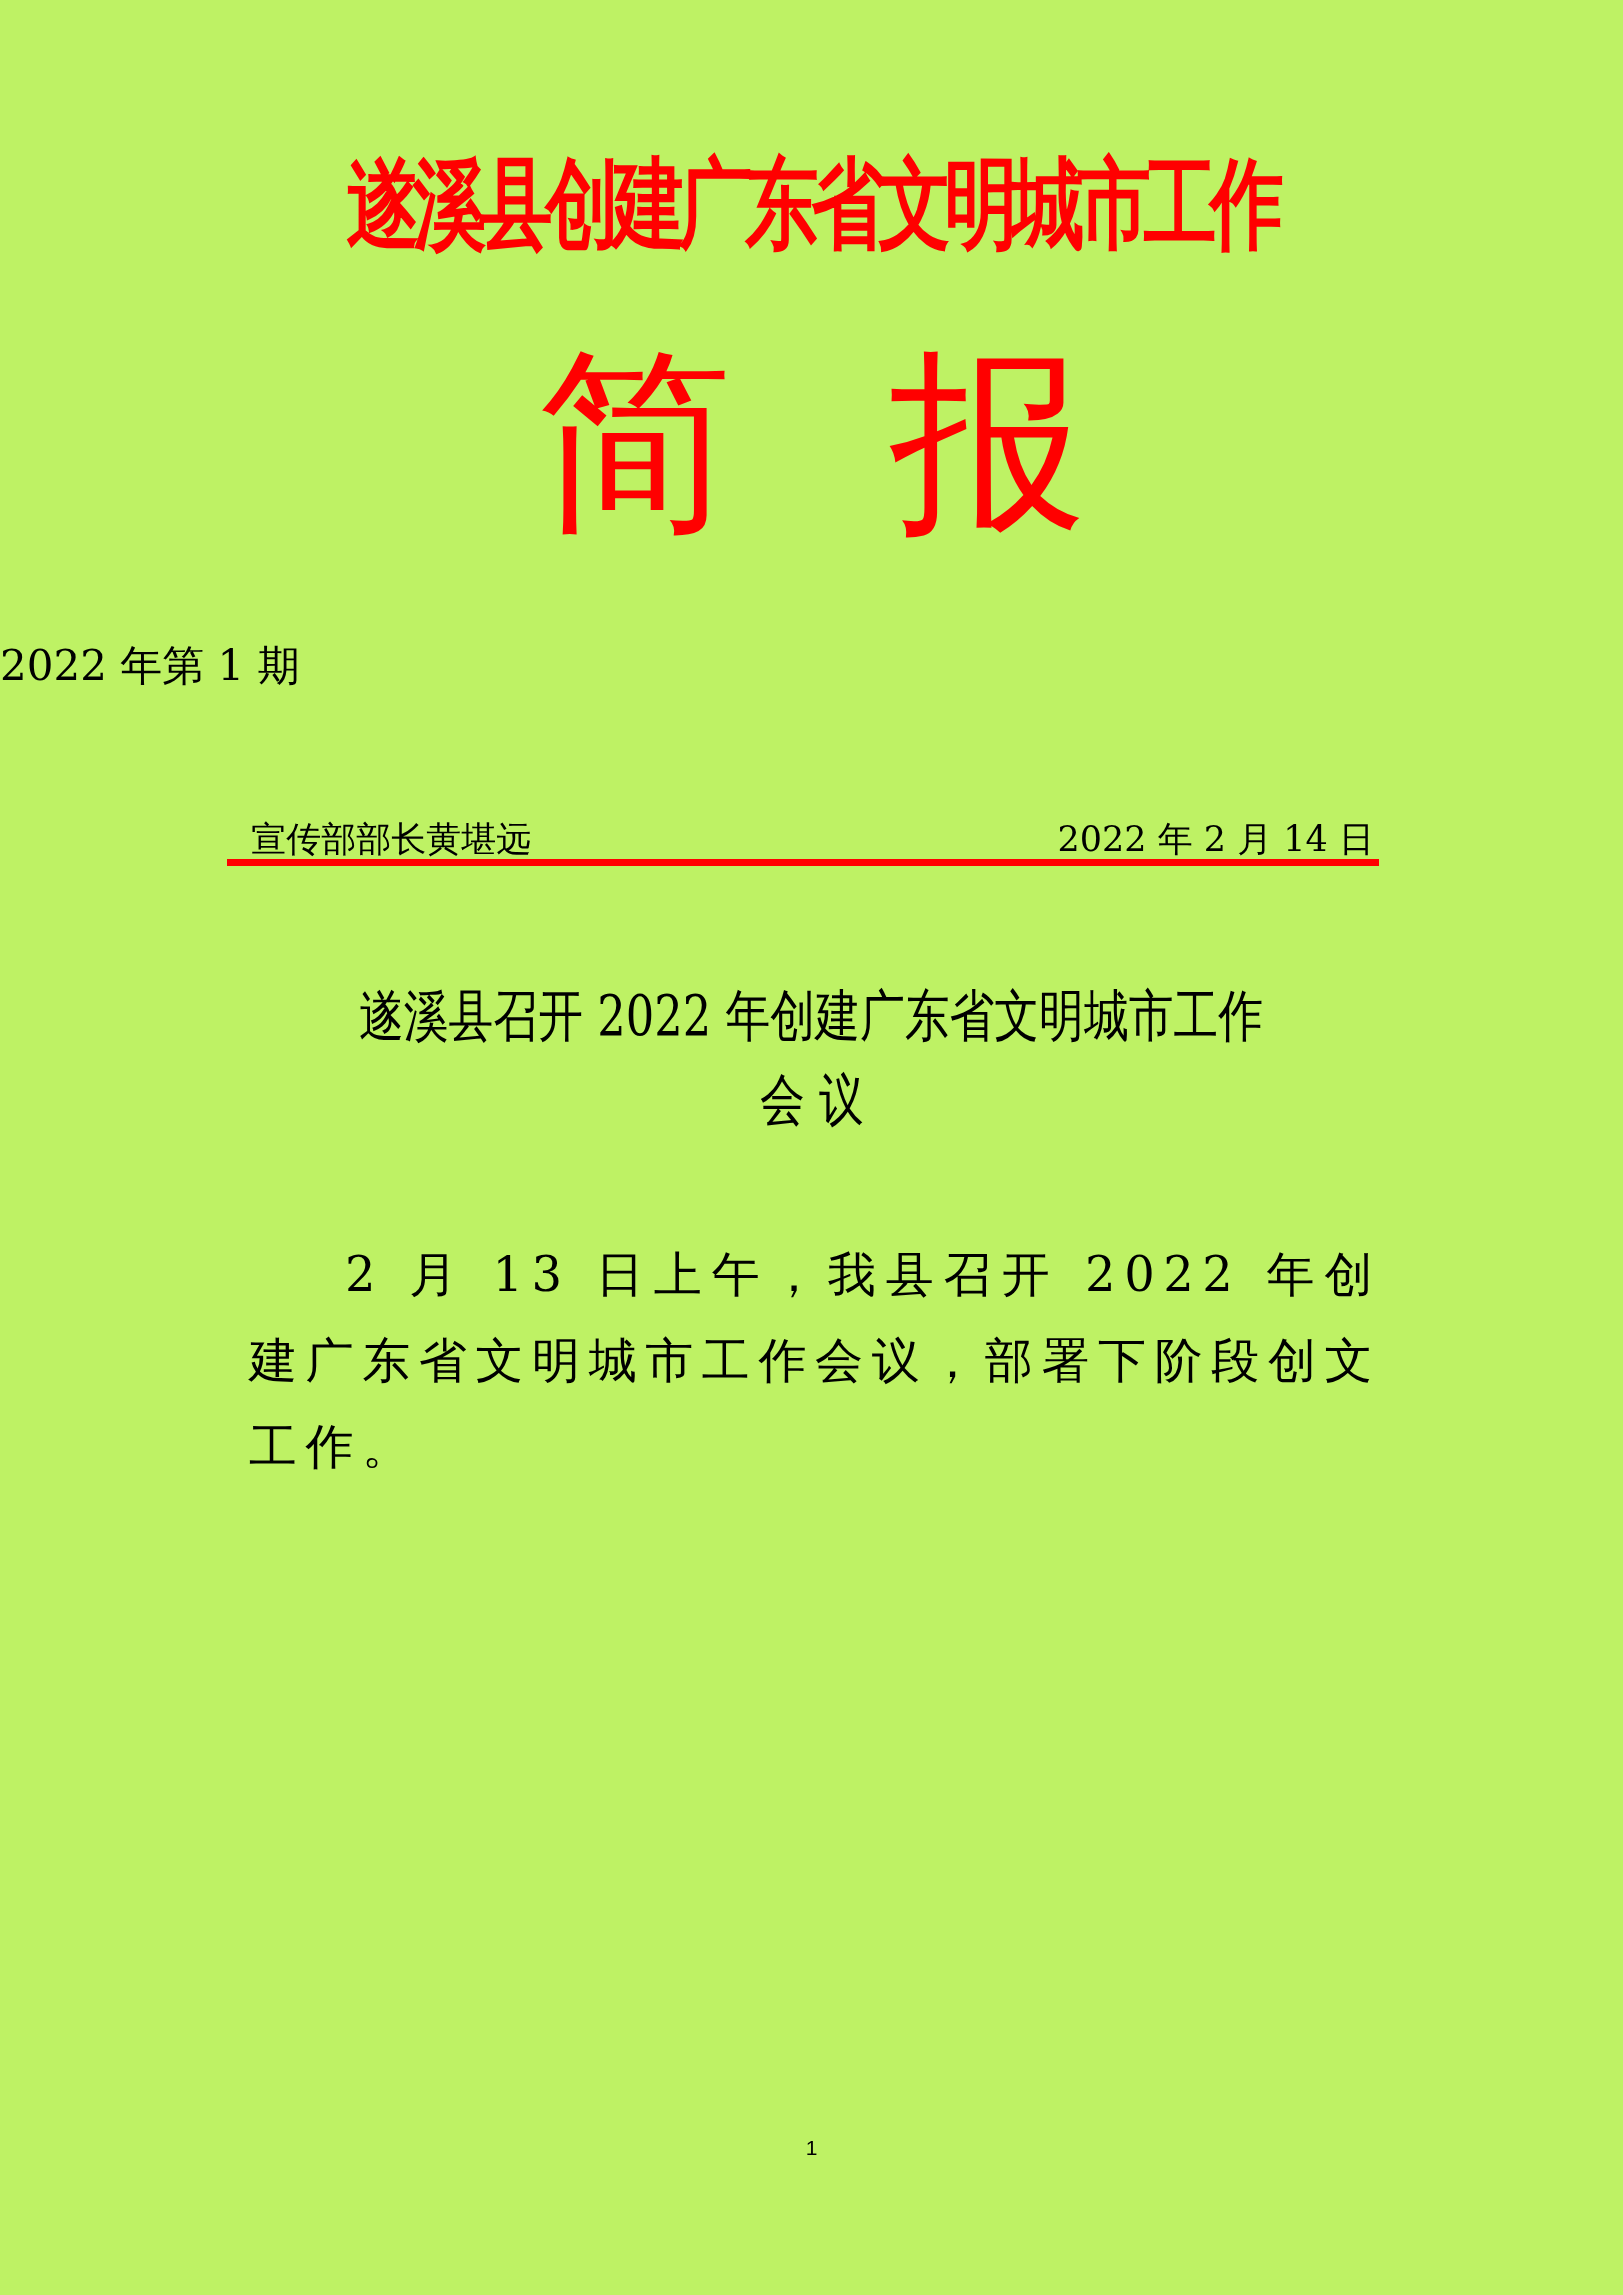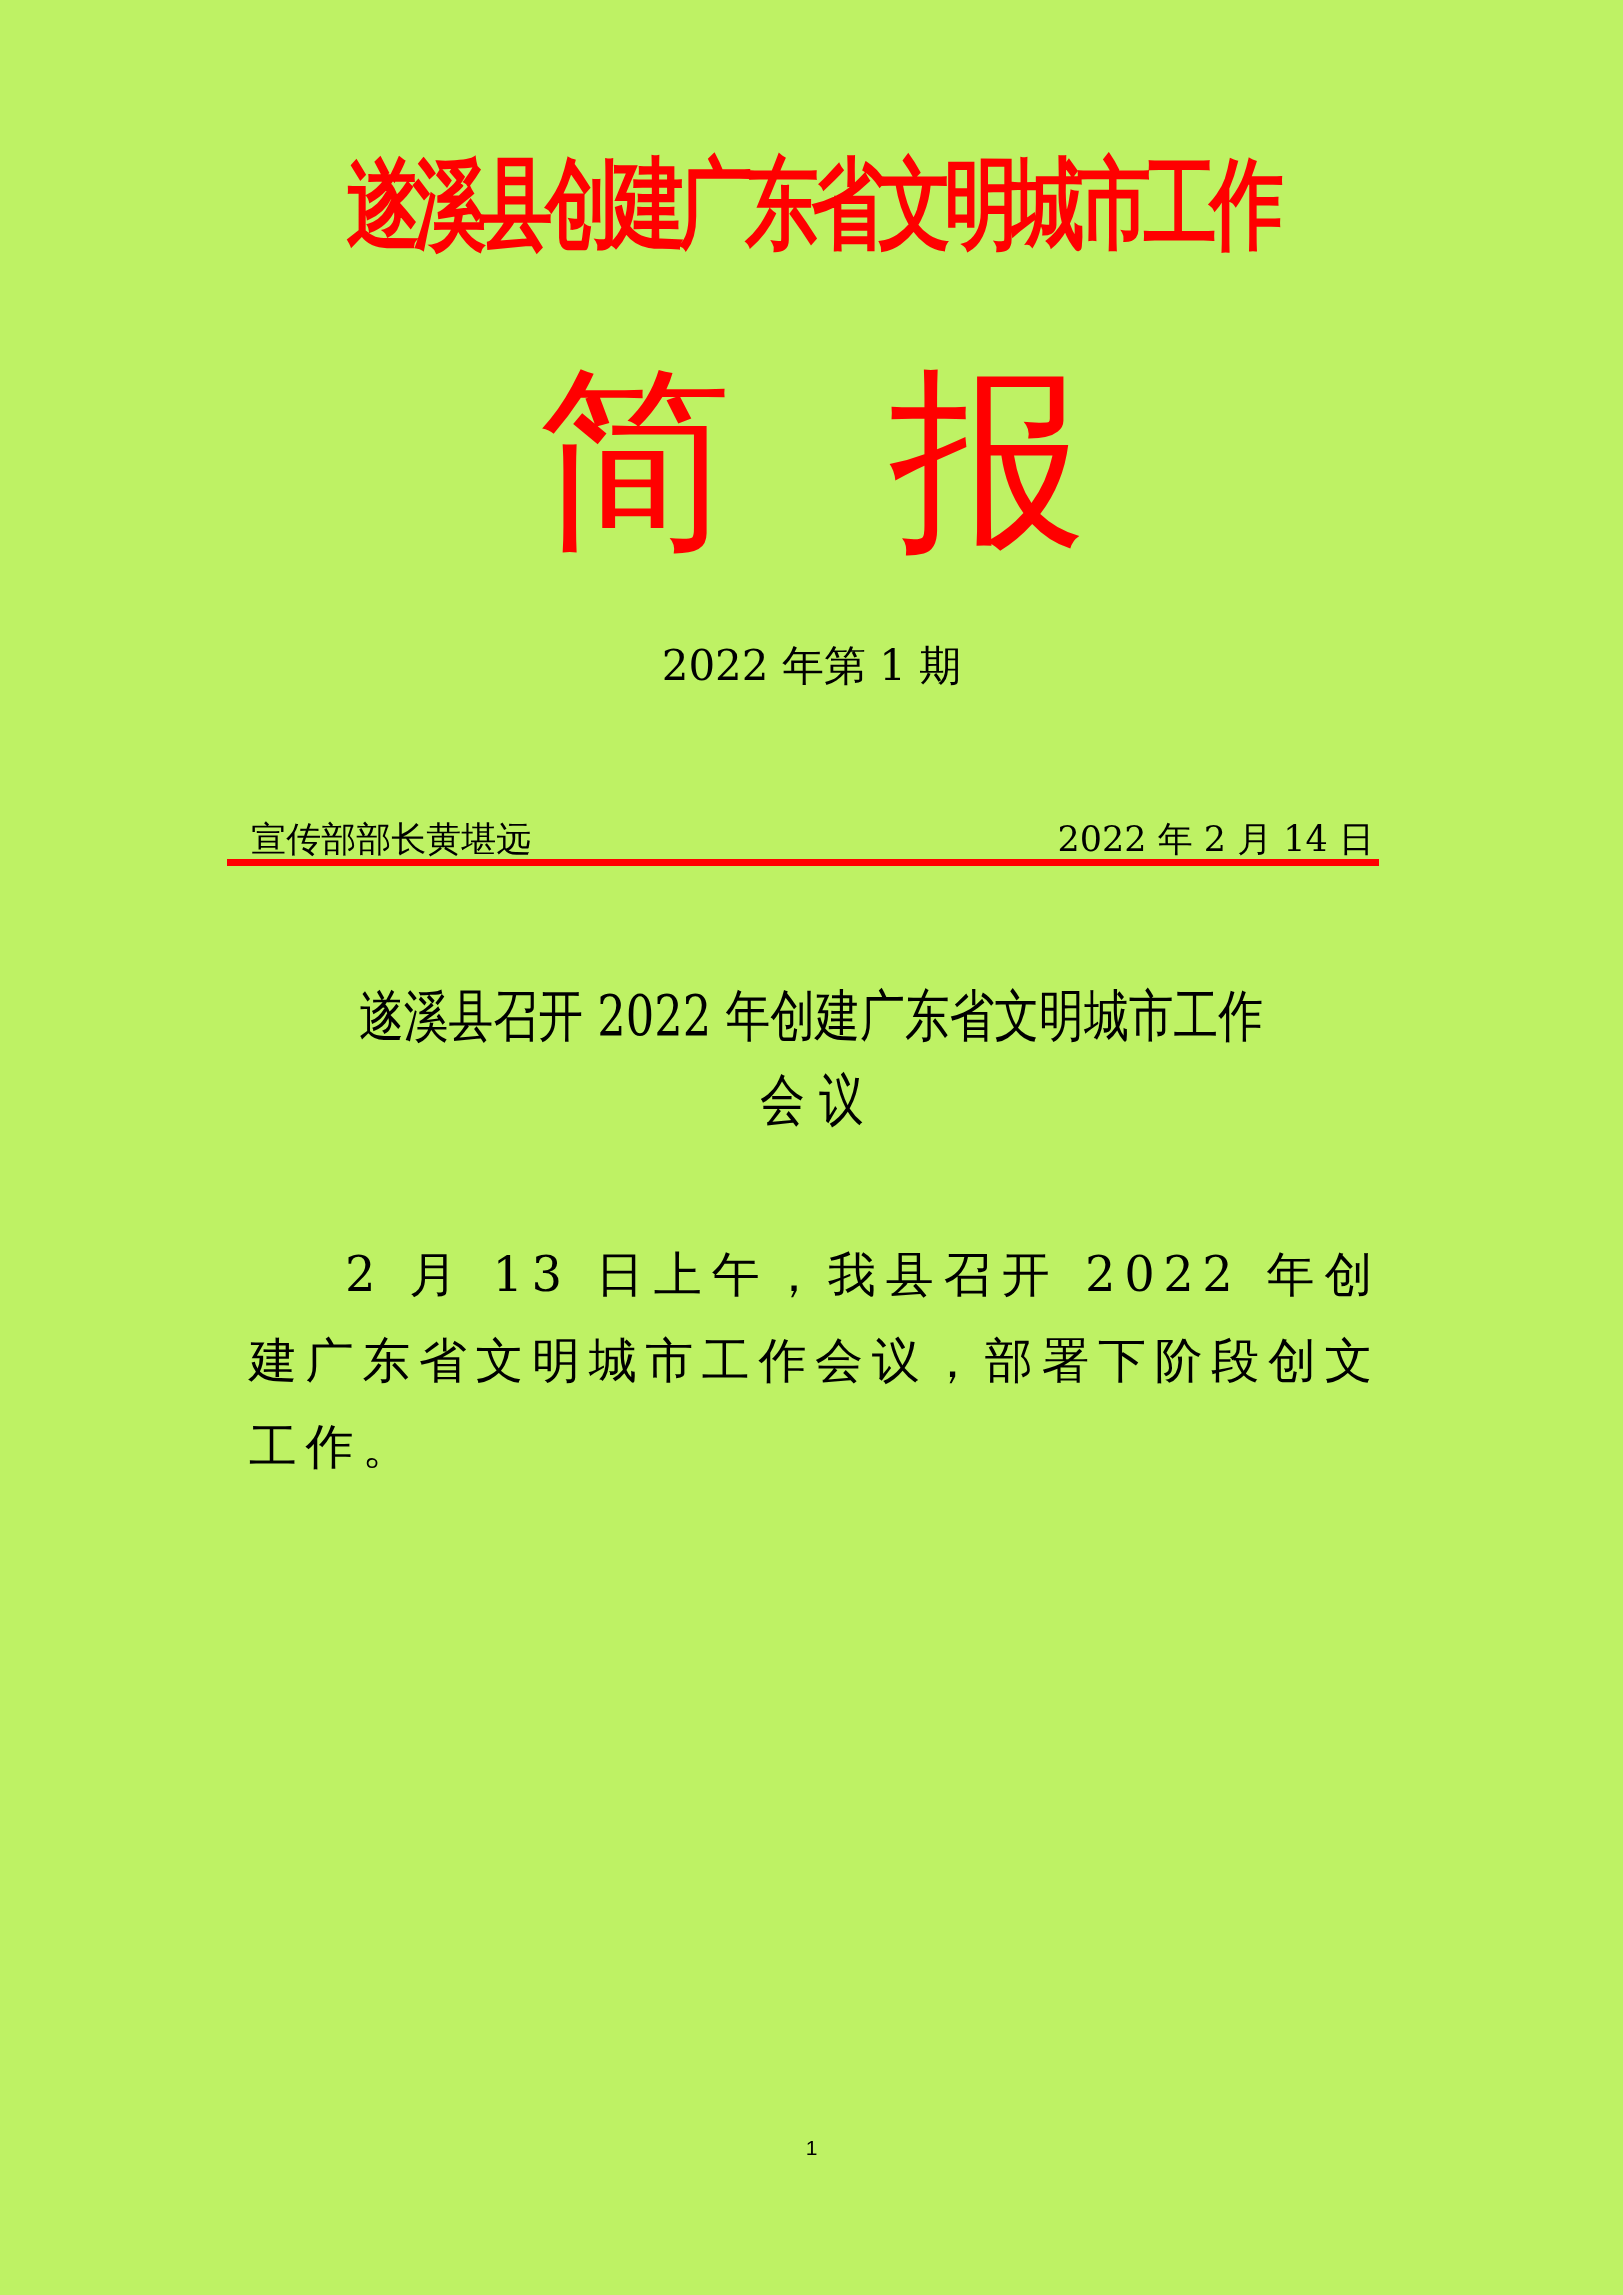--- a/index.html
+++ b/index.html
@@ -54,7 +54,6 @@
       font-size: 196px;
       line-height: 223px;
       white-space: nowrap;
-      margin-top: 18px;
     }
     .masthead-big .ch {
       display: inline-block;

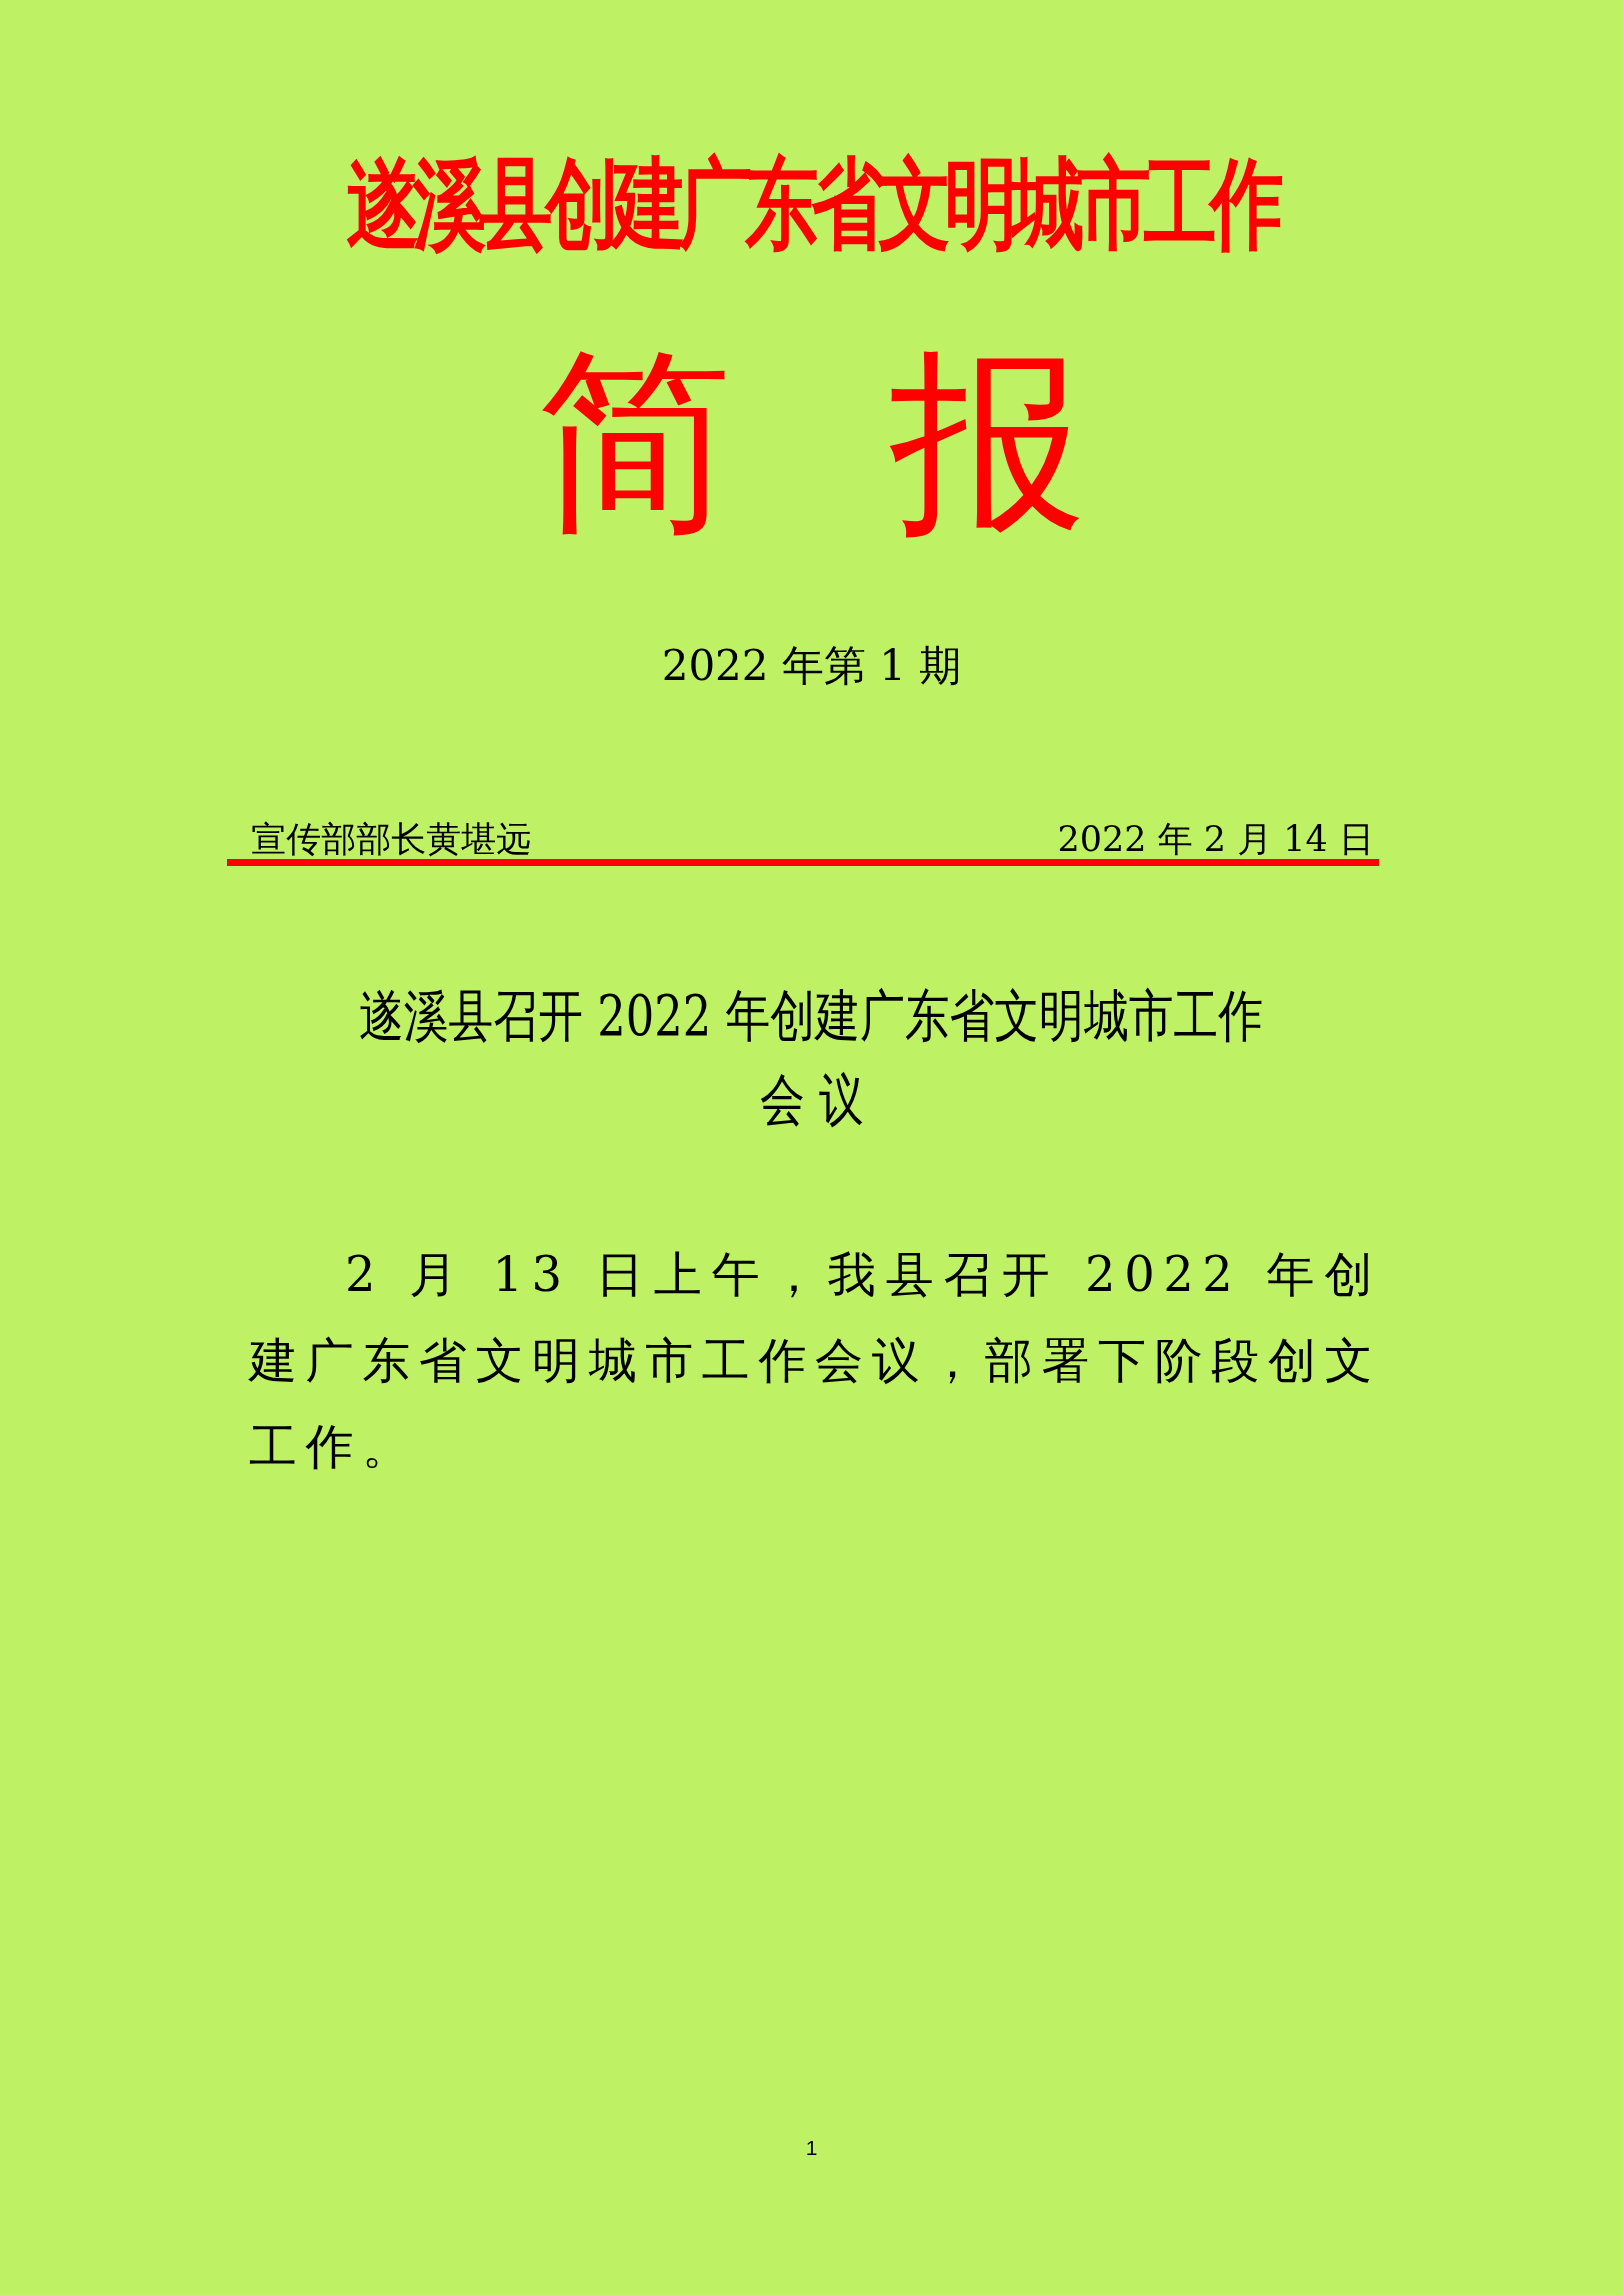--- a/index.html
+++ b/index.html
@@ -70,7 +70,7 @@
       left: 0;
       top: 636px;
       width: 1623px;
-      text-align: center;
+      text-align: left;
       font-size: 42px;
       line-height: 59px;
       white-space: nowrap;

